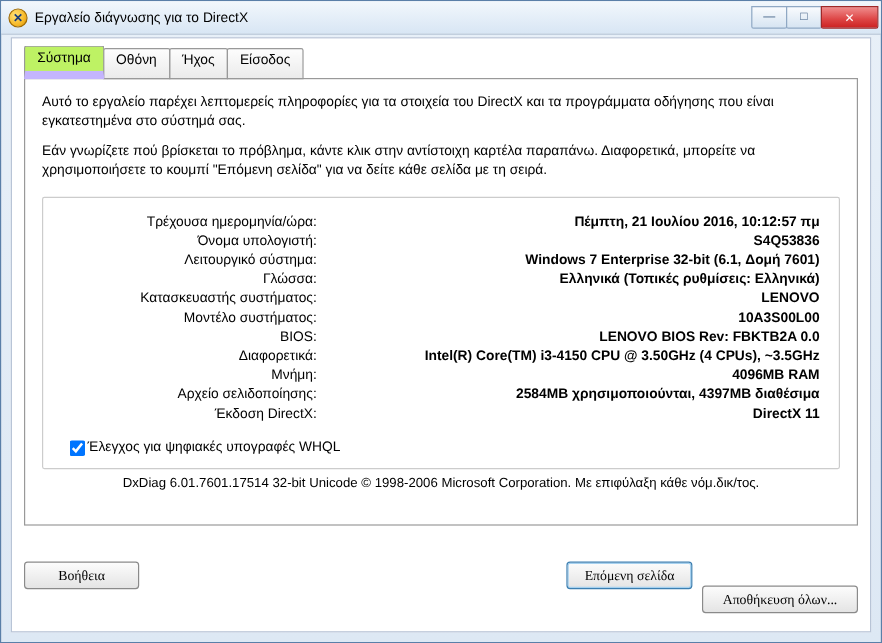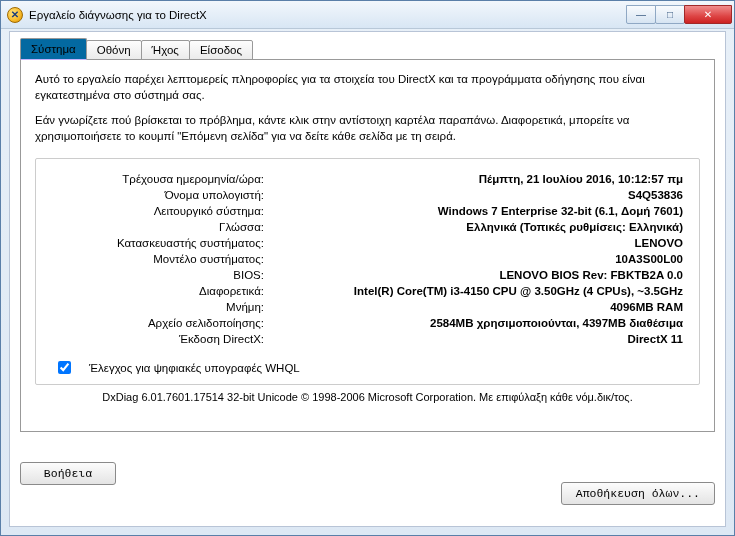--- a/index.html
+++ b/index.html
@@ -71,8 +71,8 @@
   position: relative;
 }
 .tab.active {
-  background: #0369a1;
-  border-bottom: 1px solid #c4b5fd;
+  background: #bef264;
+  border-bottom: 7px solid #c4b5fd;
   z-index: 2;
   padding-top: 4px; padding-bottom: 4px;
   margin-top: -2px;

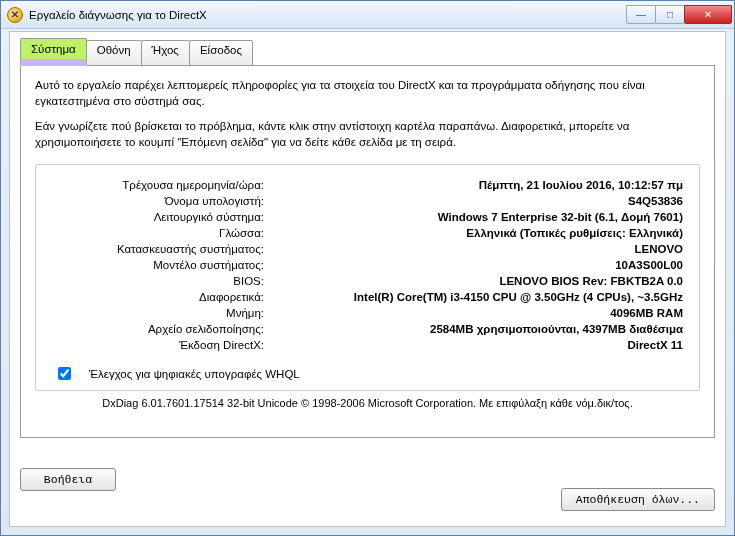--- a/index.html
+++ b/index.html
@@ -99,7 +99,7 @@
 .info-label, .info-value { display: table-cell; padding: 2px 4px; vertical-align: top; }
 .info-label { text-align: right; width: 220px; white-space: nowrap; }
 .info-value { text-align: right; font-weight: bold; }
-.whql { margin-top: 14px; margin-left: 10px; display: flex; align-items: center; gap: 18px; }
+.whql { margin-top: 14px; margin-left: 10px; display: flex; align-items: flex-start; gap: 2px; }
 .whql input { width: 13px; height: 13px; }
 .footer-line {
   text-align: center;

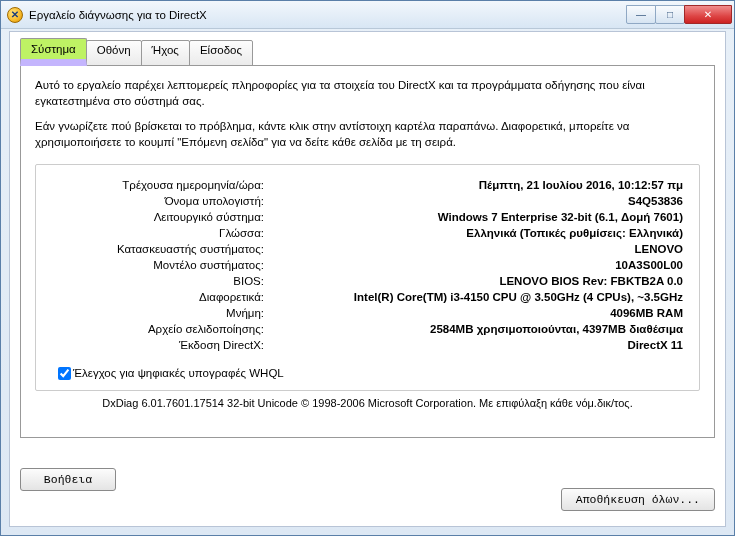--- a/index.html
+++ b/index.html
@@ -120,7 +120,7 @@
   border: 1px solid #8a8a8a;
   border-radius: 3px;
   background: linear-gradient(#fcfcfc, #e4e4e4);
-  font-family: Liberation Mono, monospace; font-size: 11.5px;
+  font-family: Liberation Serif, serif; font-size: 11.5px;
   display: inline-flex; align-items: center; justify-content: center;
 }
 .btn.default {

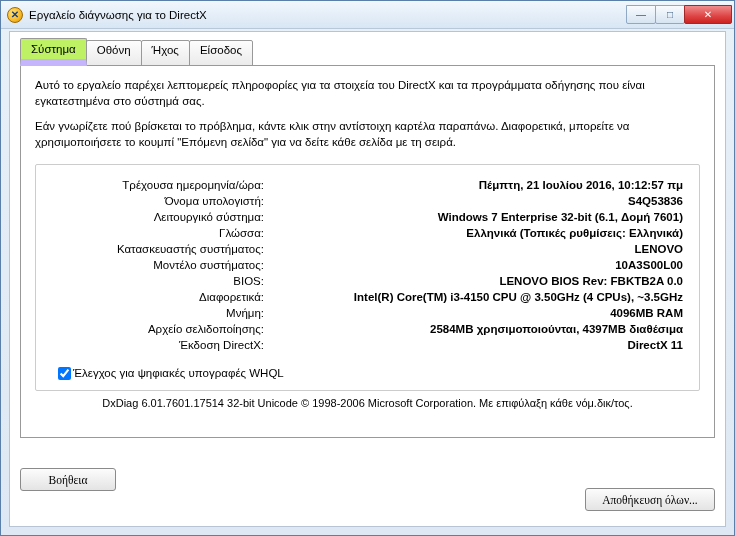--- a/index.html
+++ b/index.html
@@ -217,6 +217,9 @@
           <span>Βοήθεια</span>
         </button>
       <div class="spacer"></div>
+      <button class="btn default">
+          <span>Επόμενη σελίδα</span>
+        </button>
       <button class="btn wide">
           <span>Αποθήκευση όλων...</span>
         </button>

